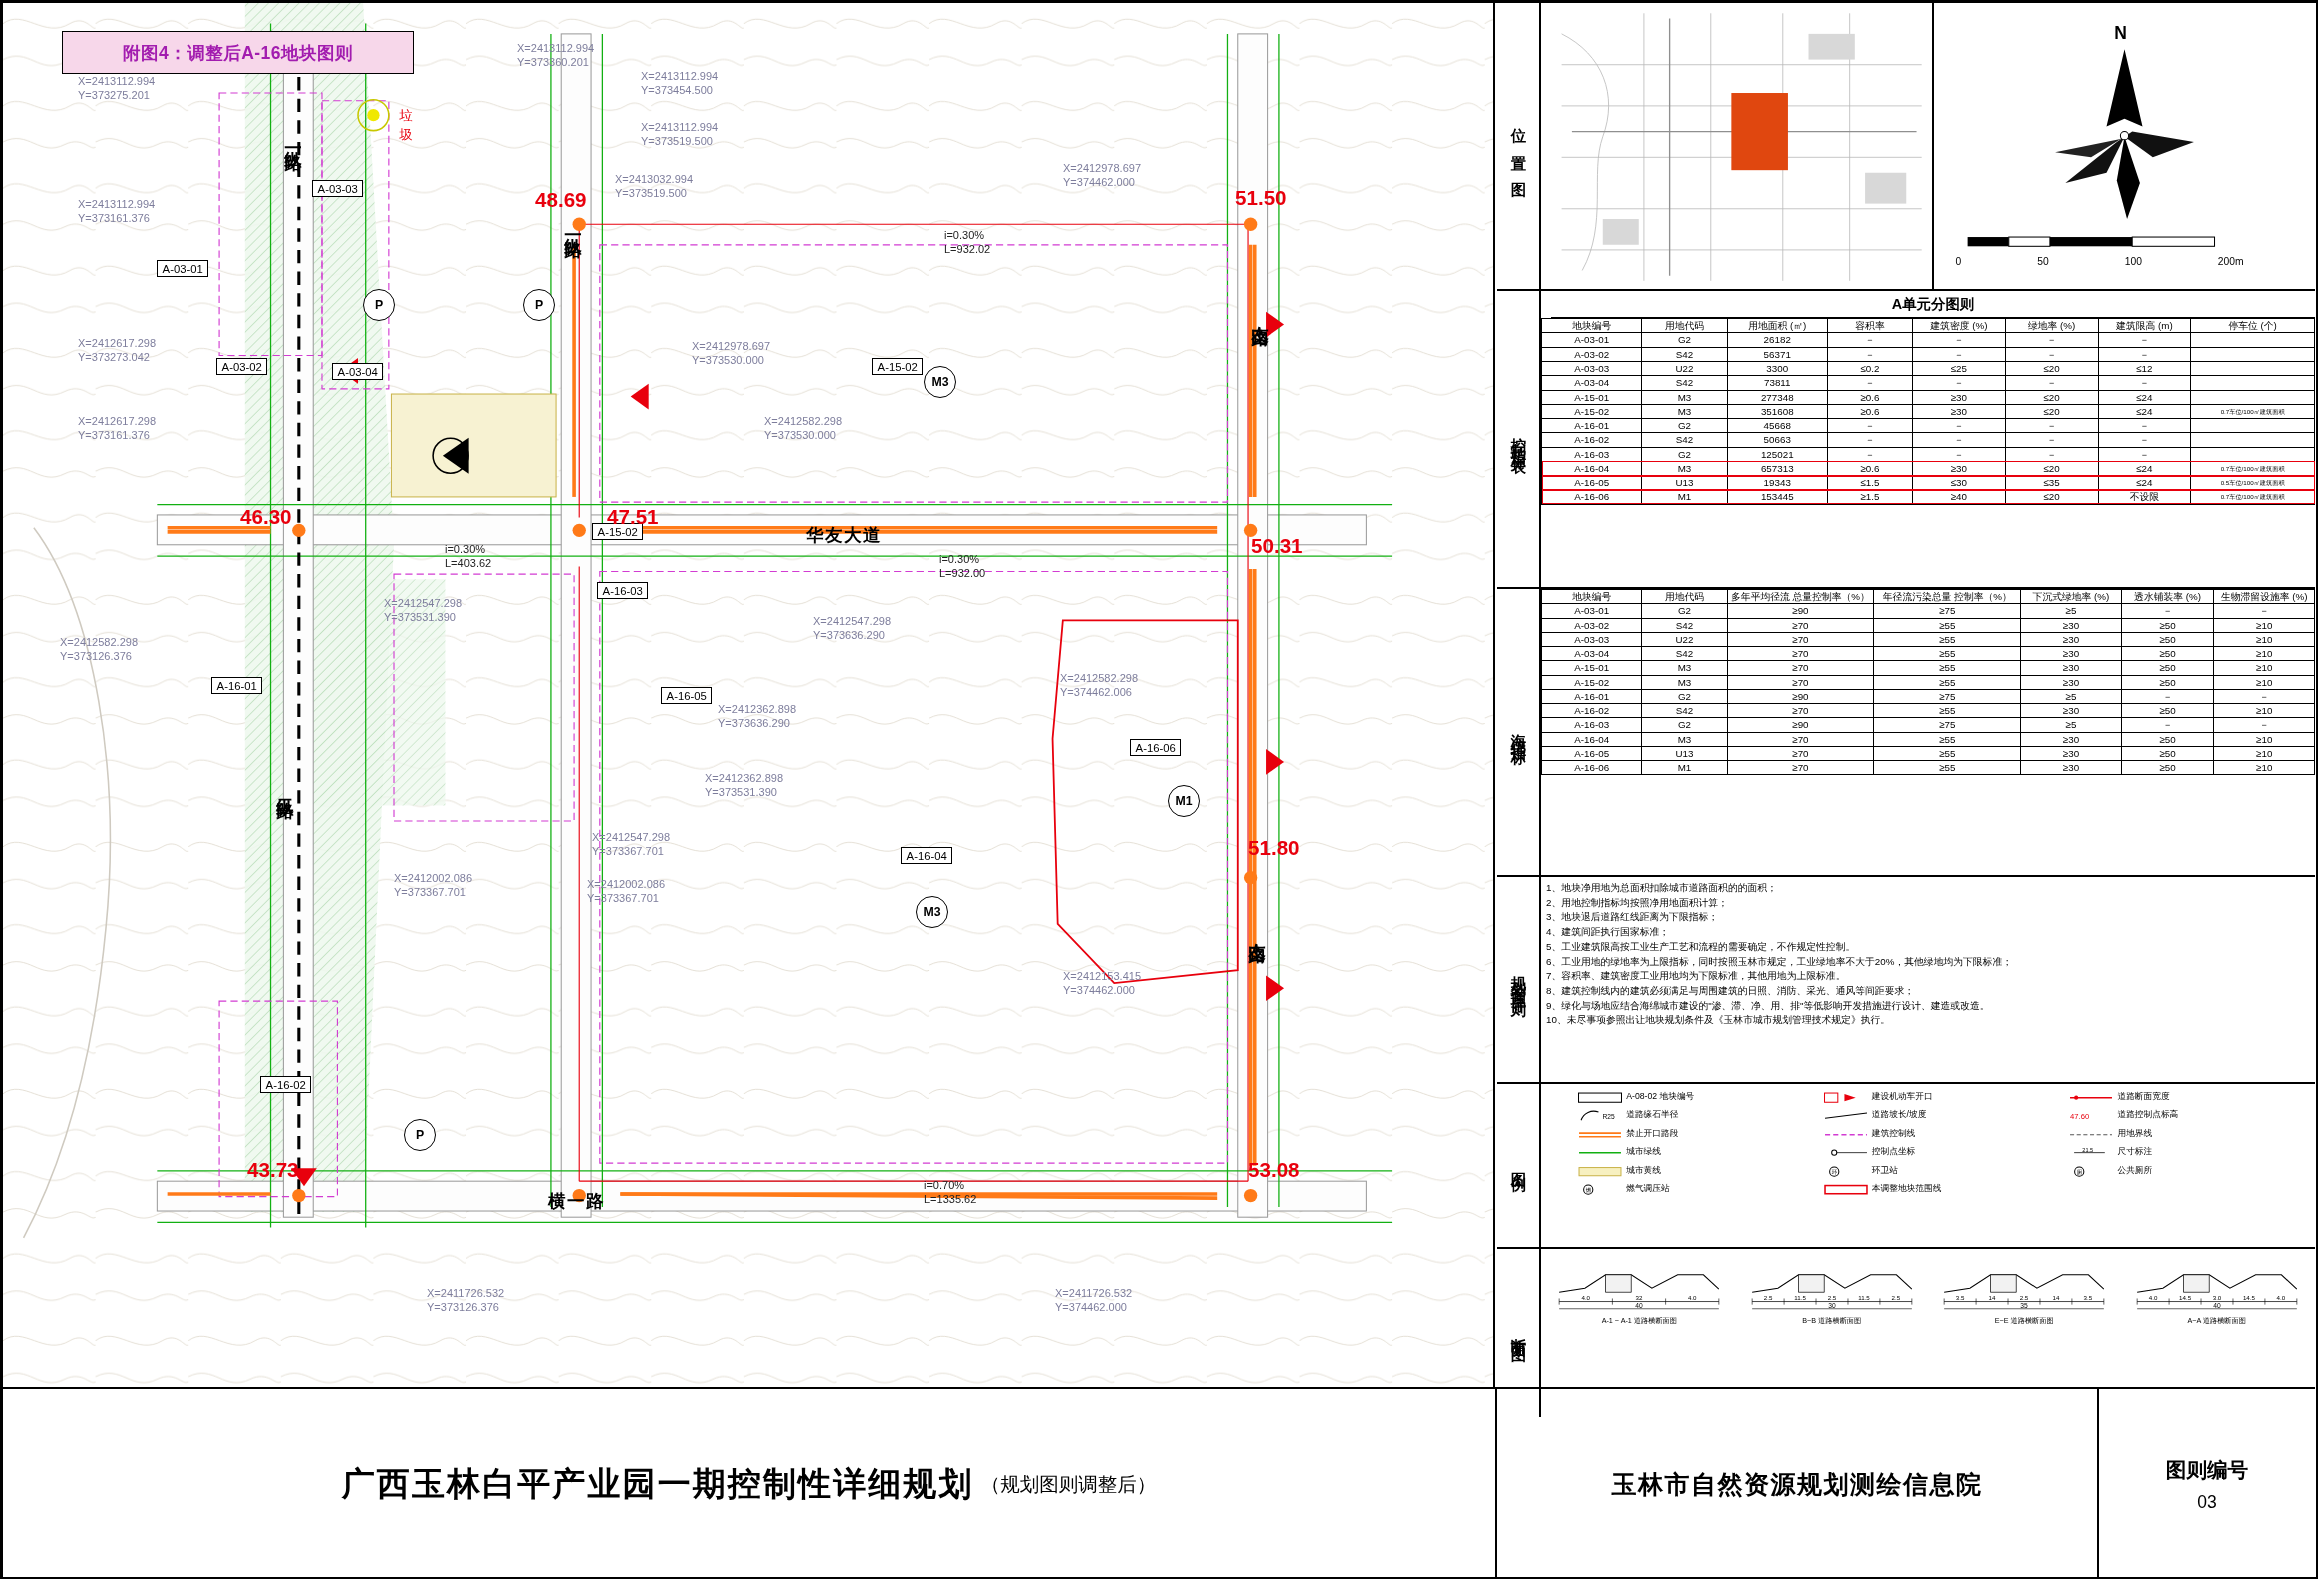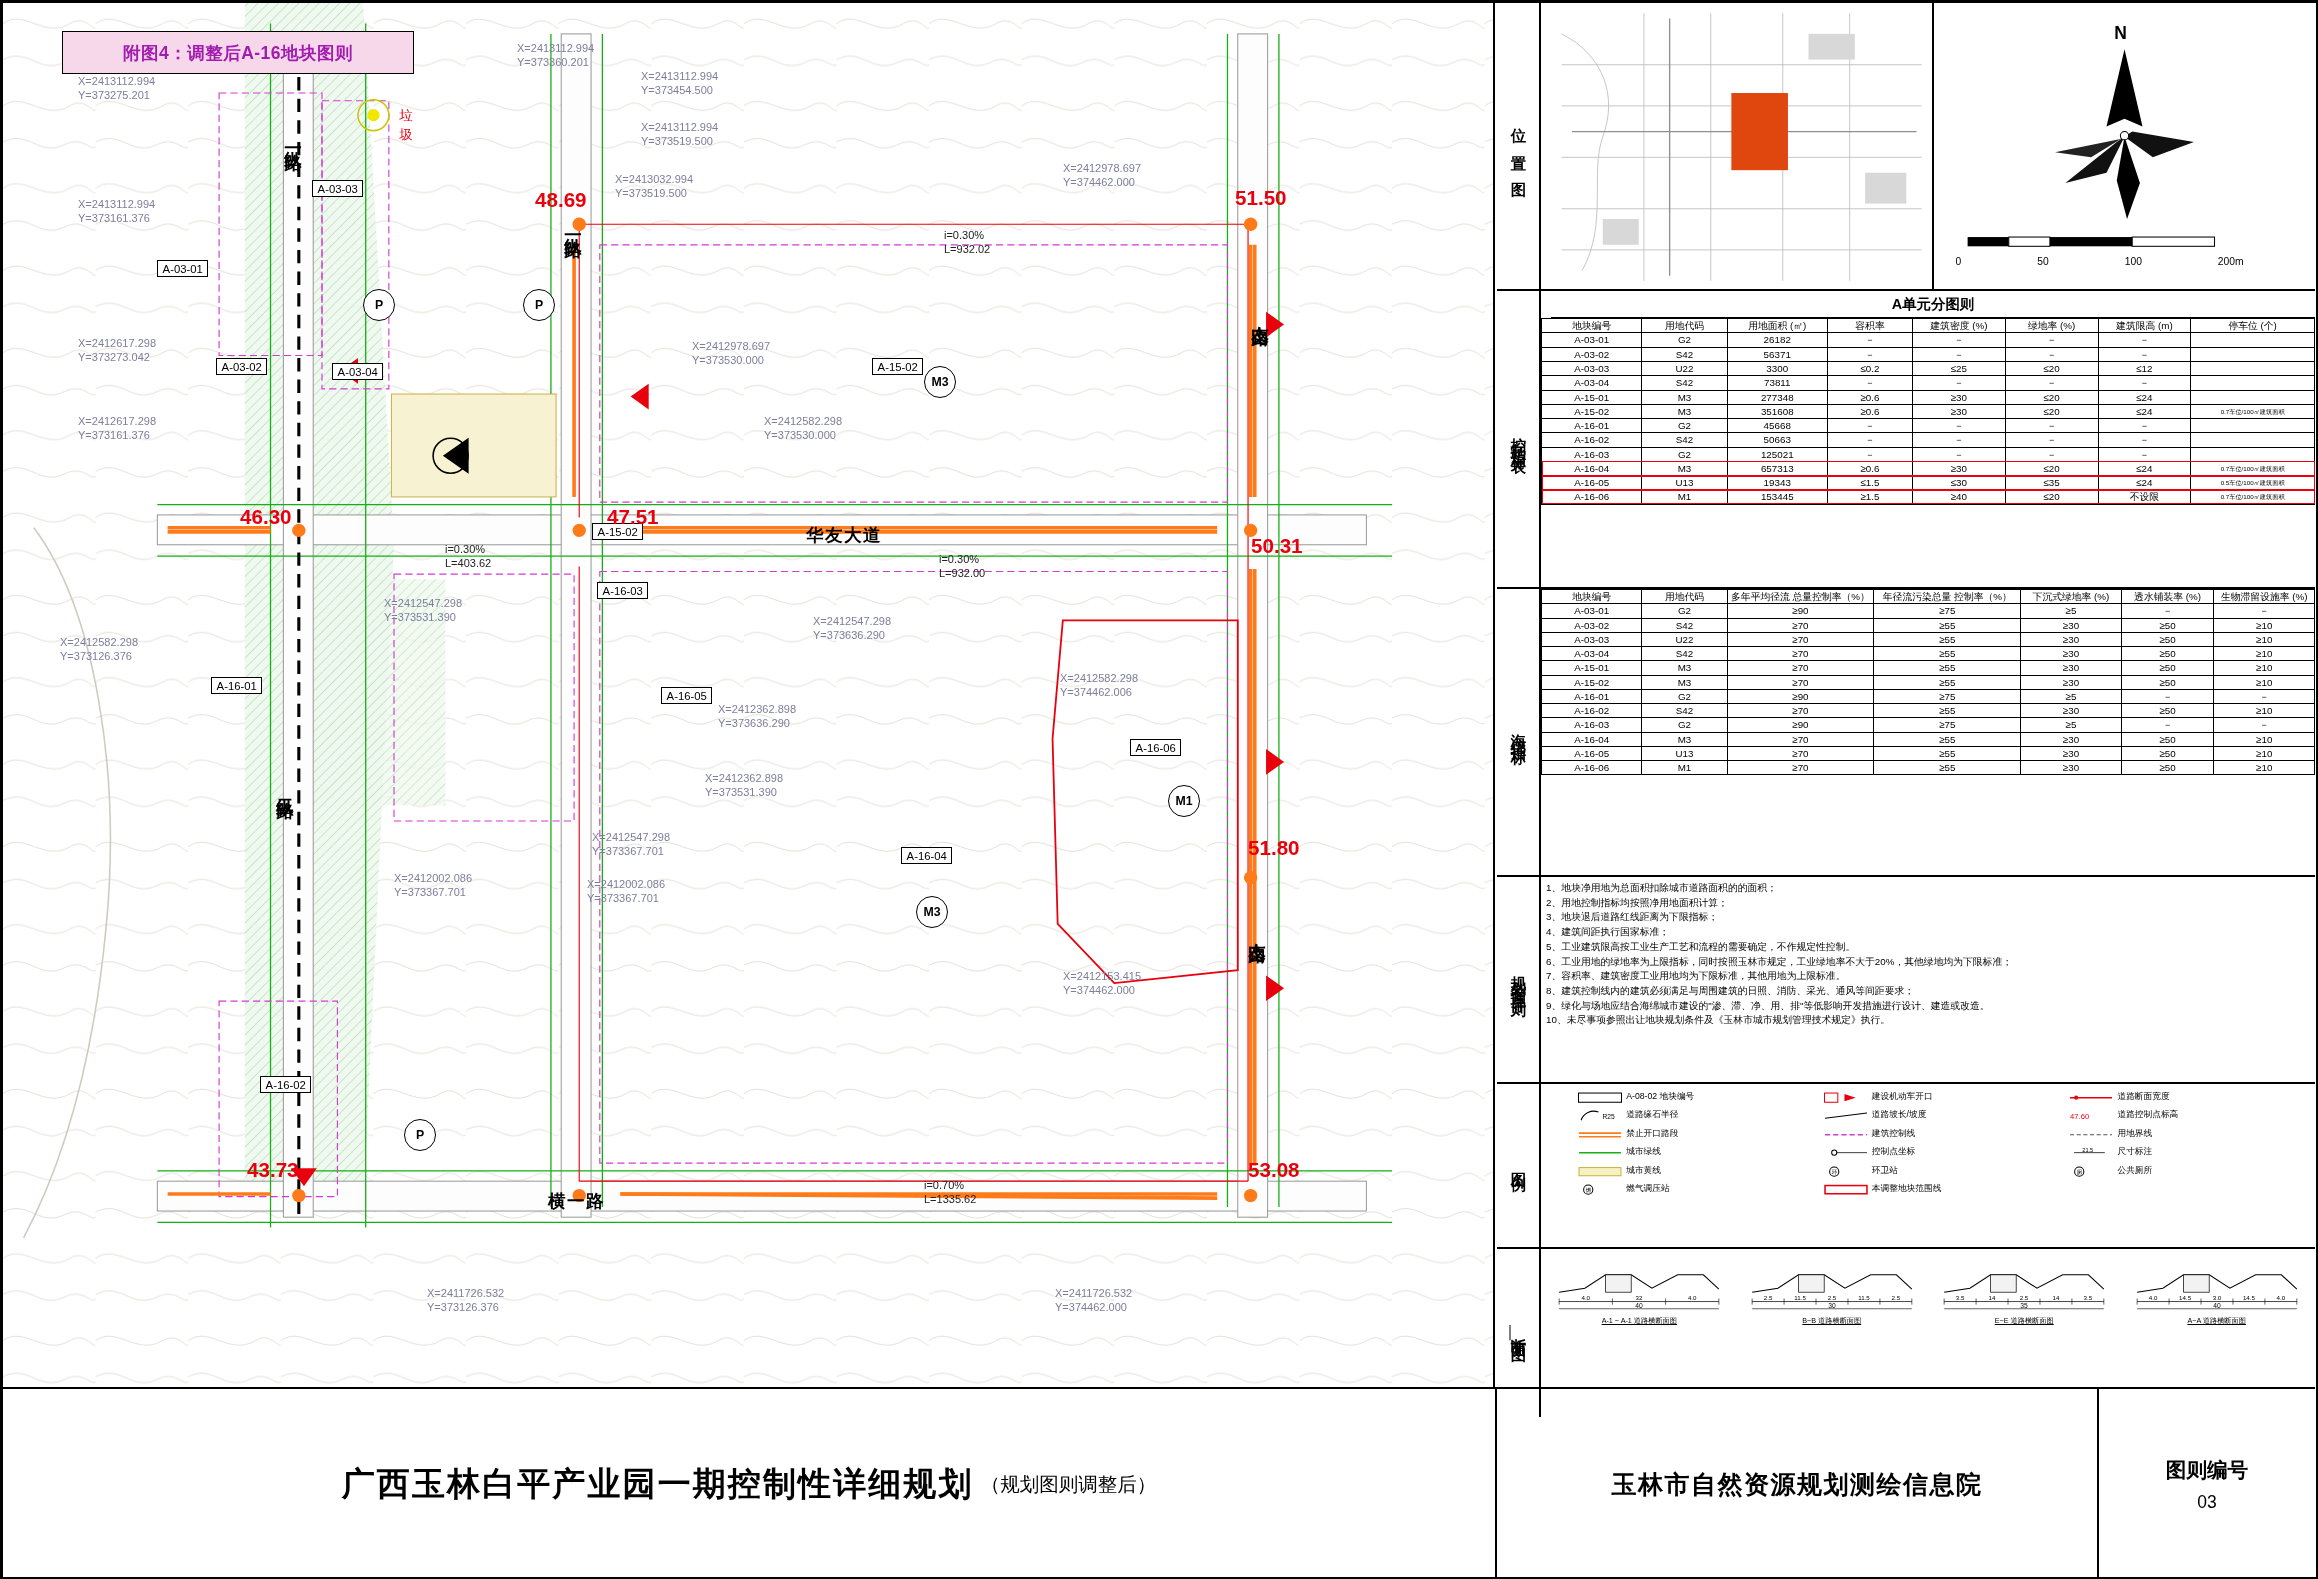--- a/index.html
+++ b/index.html
@@ -751,7 +751,7 @@
       </div>
     </div>
 
-    <div class="rrow" style="height:168px;border-bottom:none;text-decoration:underline;">
+    <div class="rrow" style="height:168px;border-bottom:none;">
       <div class="rlabel">断面图</div>
       <div class="rbody">
         <div class="sections" id="sections-body">

